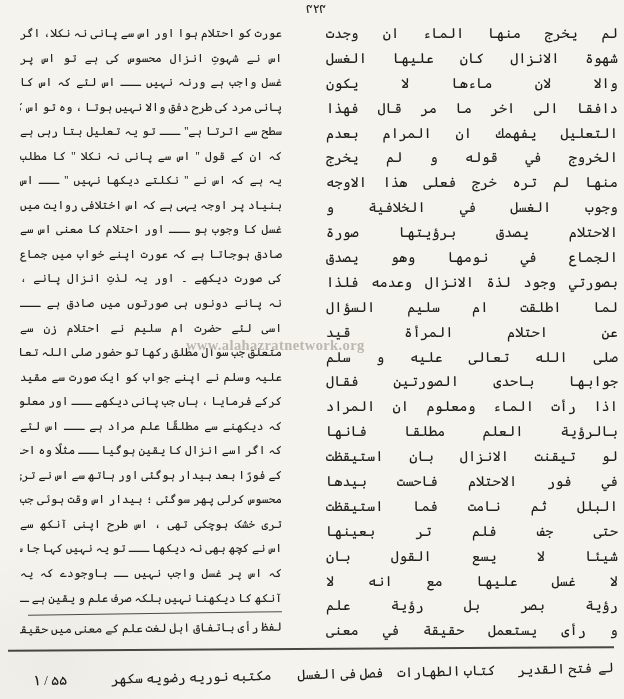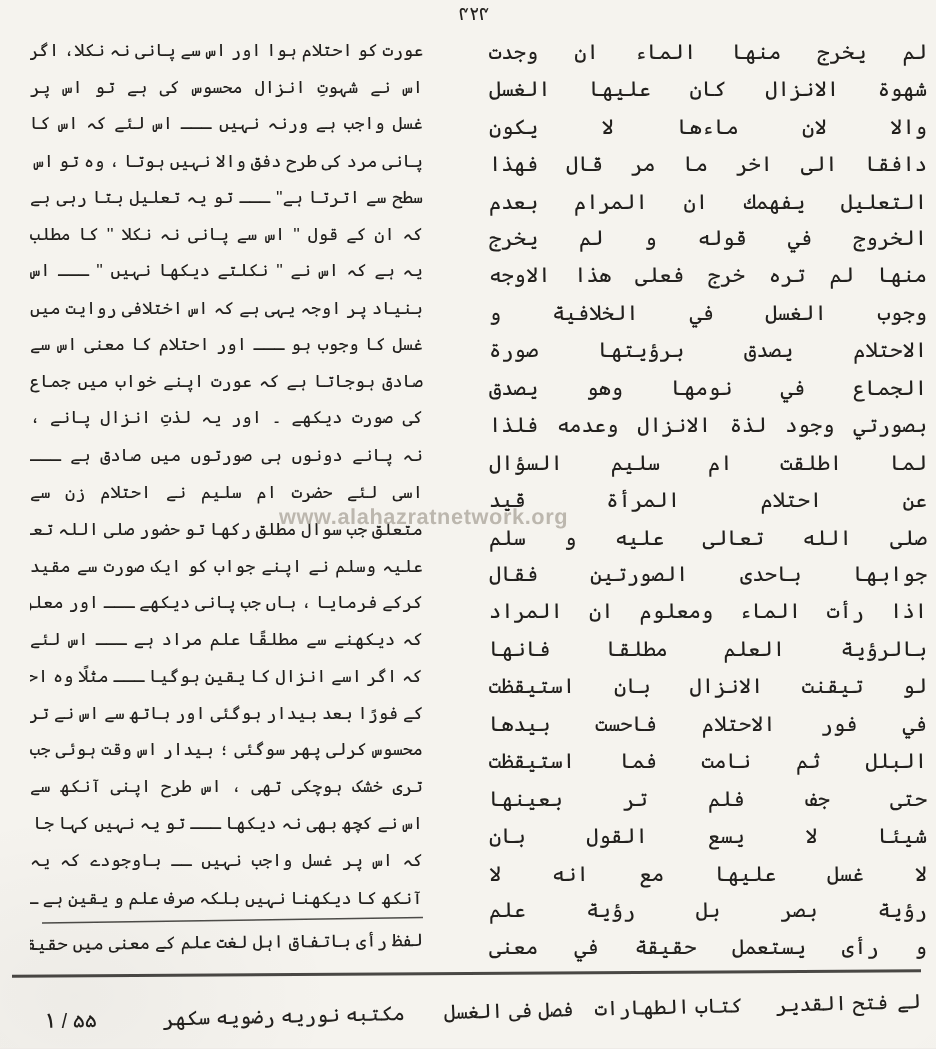--- a/index.html
+++ b/index.html
@@ -9,7 +9,7 @@
   .page{
     position:relative; width:624px; height:699px; margin:0 auto;
     background:var(--paper);
-    font-family:Liberation Sans, sans-serif;
+    font-family:Liberation Serif, serif;
     color:var(--ink);
     overflow:hidden;
     direction:rtl;

